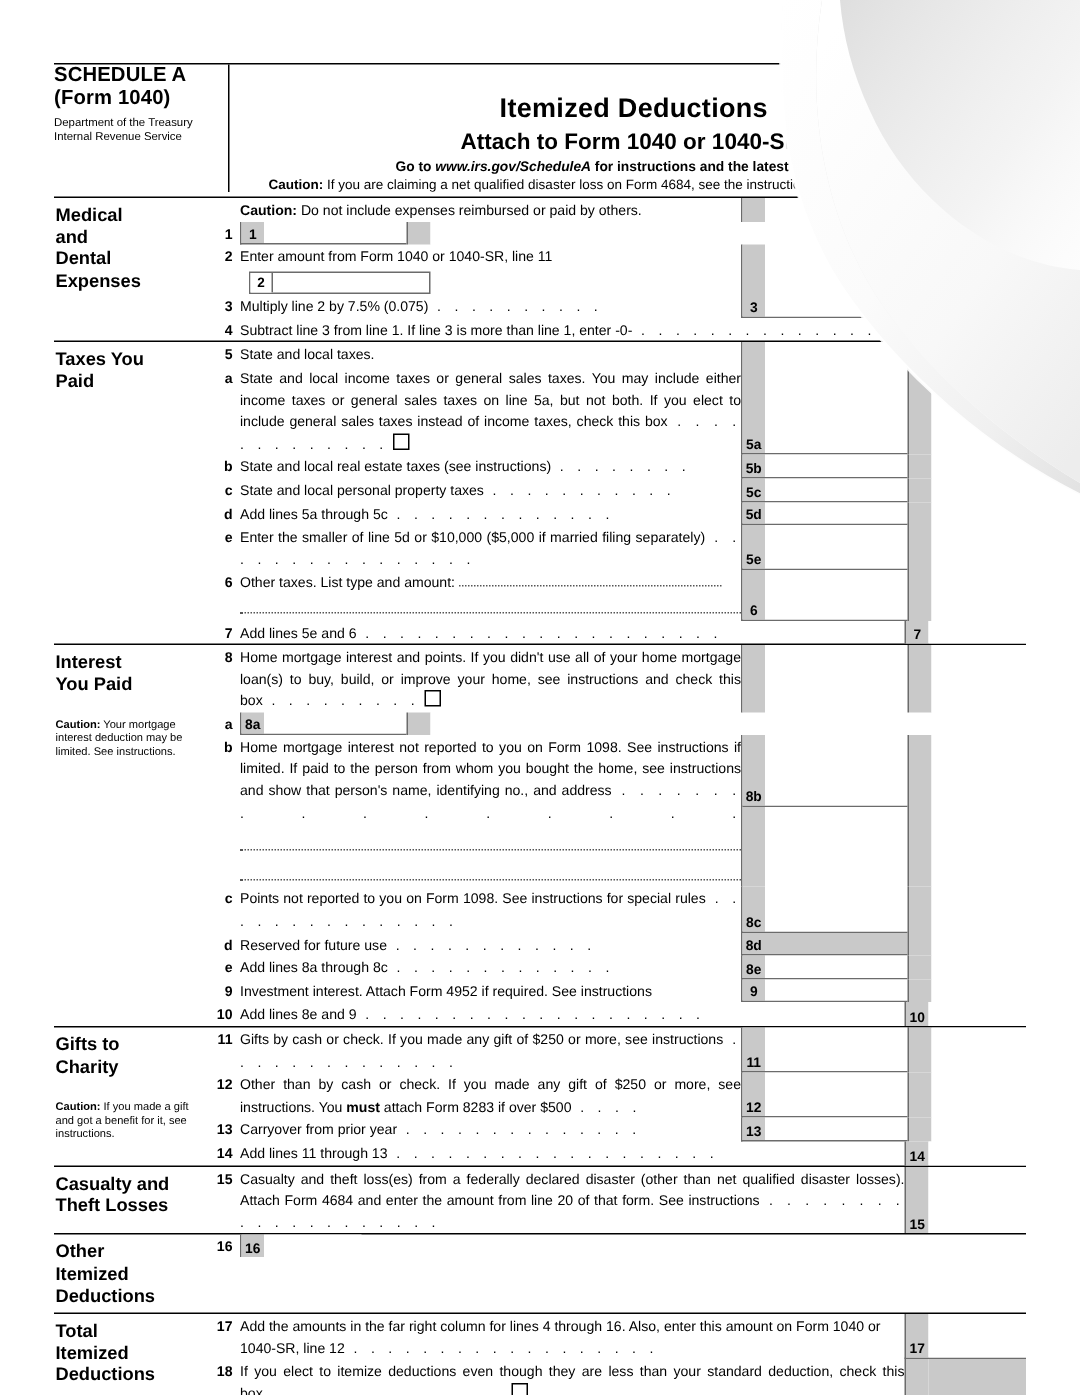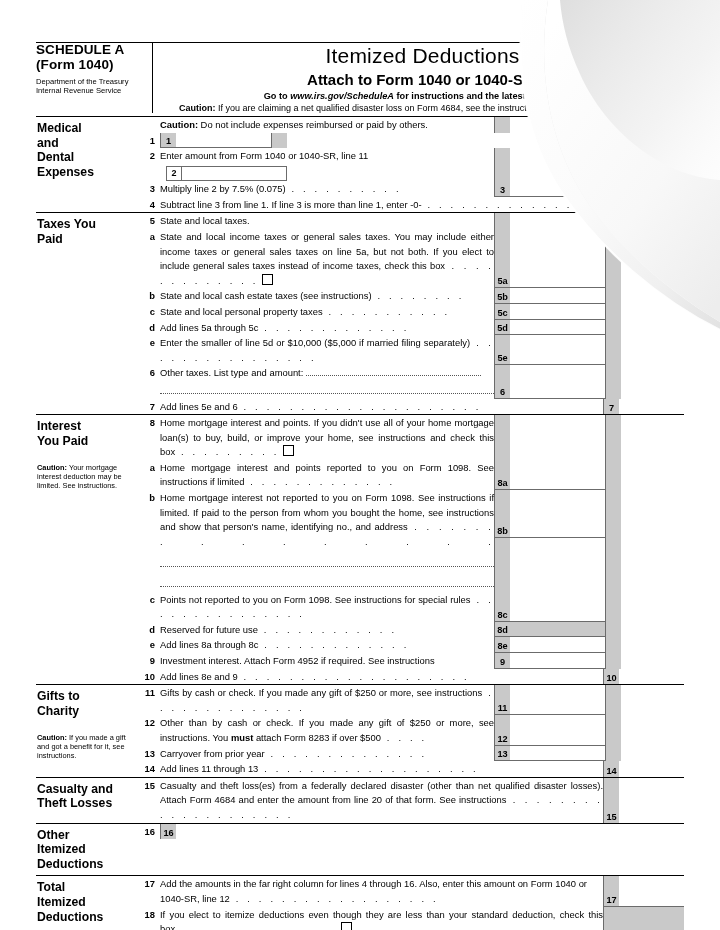--- a/index.html
+++ b/index.html
@@ -48,7 +48,7 @@
     padding-left:8px;
     text-align:center;
   }
-  .title{font-size:21px;font-weight:normal;letter-spacing:.2px;margin-top:1px;}
+  .title{font-size:18px;font-weight:bold;letter-spacing:.2px;margin-top:19px;}
   .attach{font-size:15px;font-weight:bold;margin-top:3px;}
   .goto{font-size:9.2px;font-weight:bold;margin-top:2.5px;}
   .goto i{font-style:italic;}

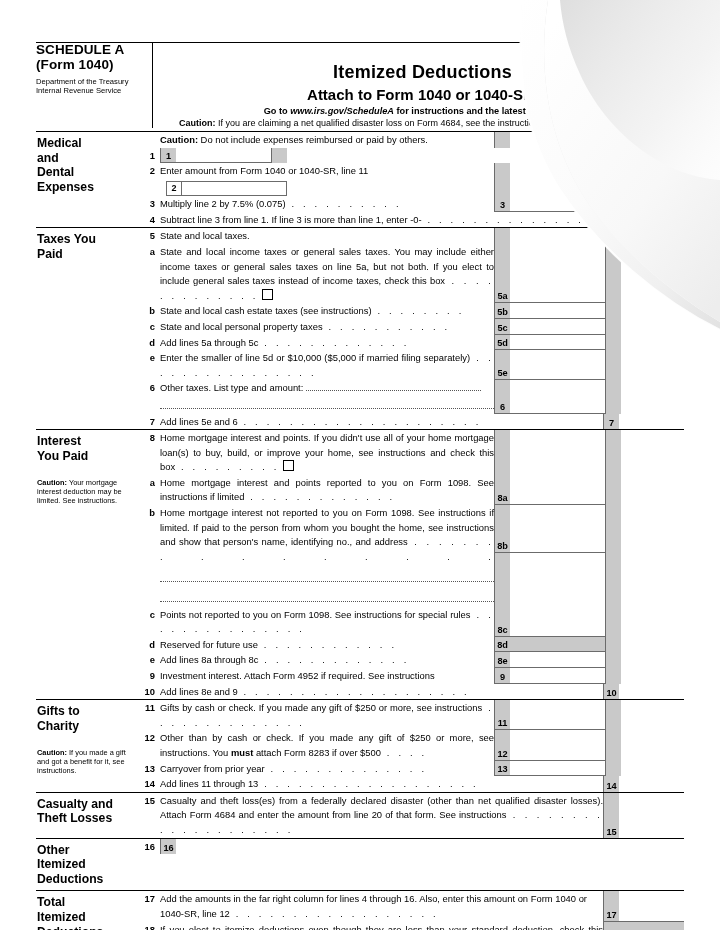--- a/index.html
+++ b/index.html
@@ -294,7 +294,7 @@
 
         <div class="row">
           <div class="num sub">b</div>
-          <div class="txt"><span>State and local cash estate taxes (see instructions)</span><span class="leader">&nbsp;. . . . . . . .</span></div>
+          <div class="txt"><span>State and local real estate taxes (see instructions)</span><span class="leader">&nbsp;. . . . . . . .</span></div>
           <div class="cells">
             <div class="cellA" style="border-bottom:1.2px solid #6b6b6b">
                 <div class="tab">5b</div>

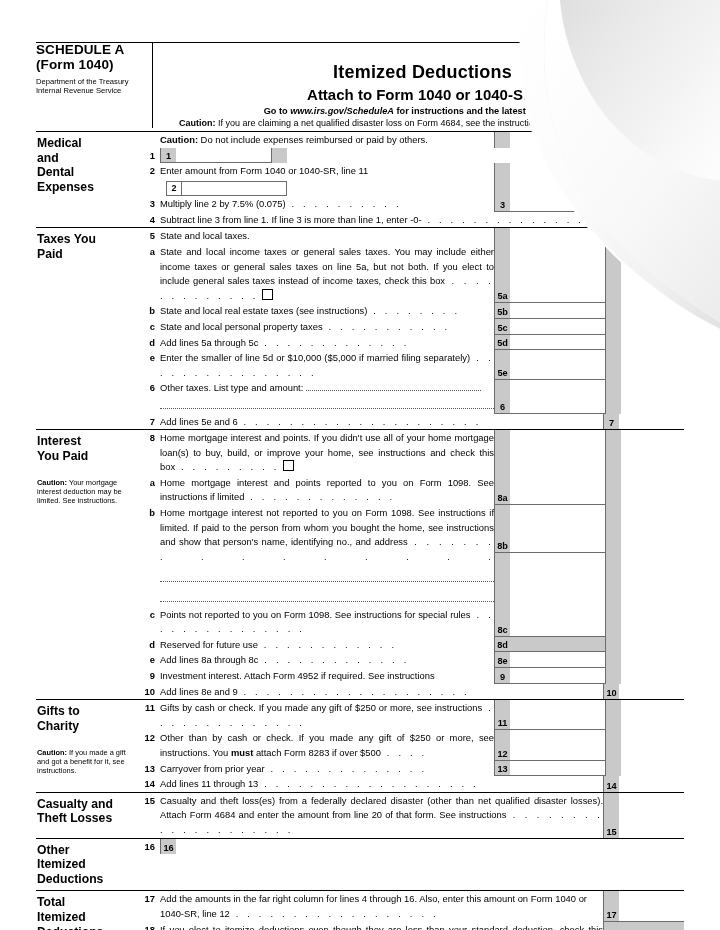--- a/index.html
+++ b/index.html
@@ -408,7 +408,6 @@
 
         <div class="row">
           <div class="num sub">a</div>
-          <div class="txt just"><span>Home mortgage interest and points reported to you on Form 1098. See instructions if limited</span><span class="leader">&nbsp;. . . . . . . . . . . . .</span></div>
           <div class="cells">
             <div class="cellA" style="border-bottom:1.2px solid #6b6b6b">
                 <div class="tab">8a</div>

